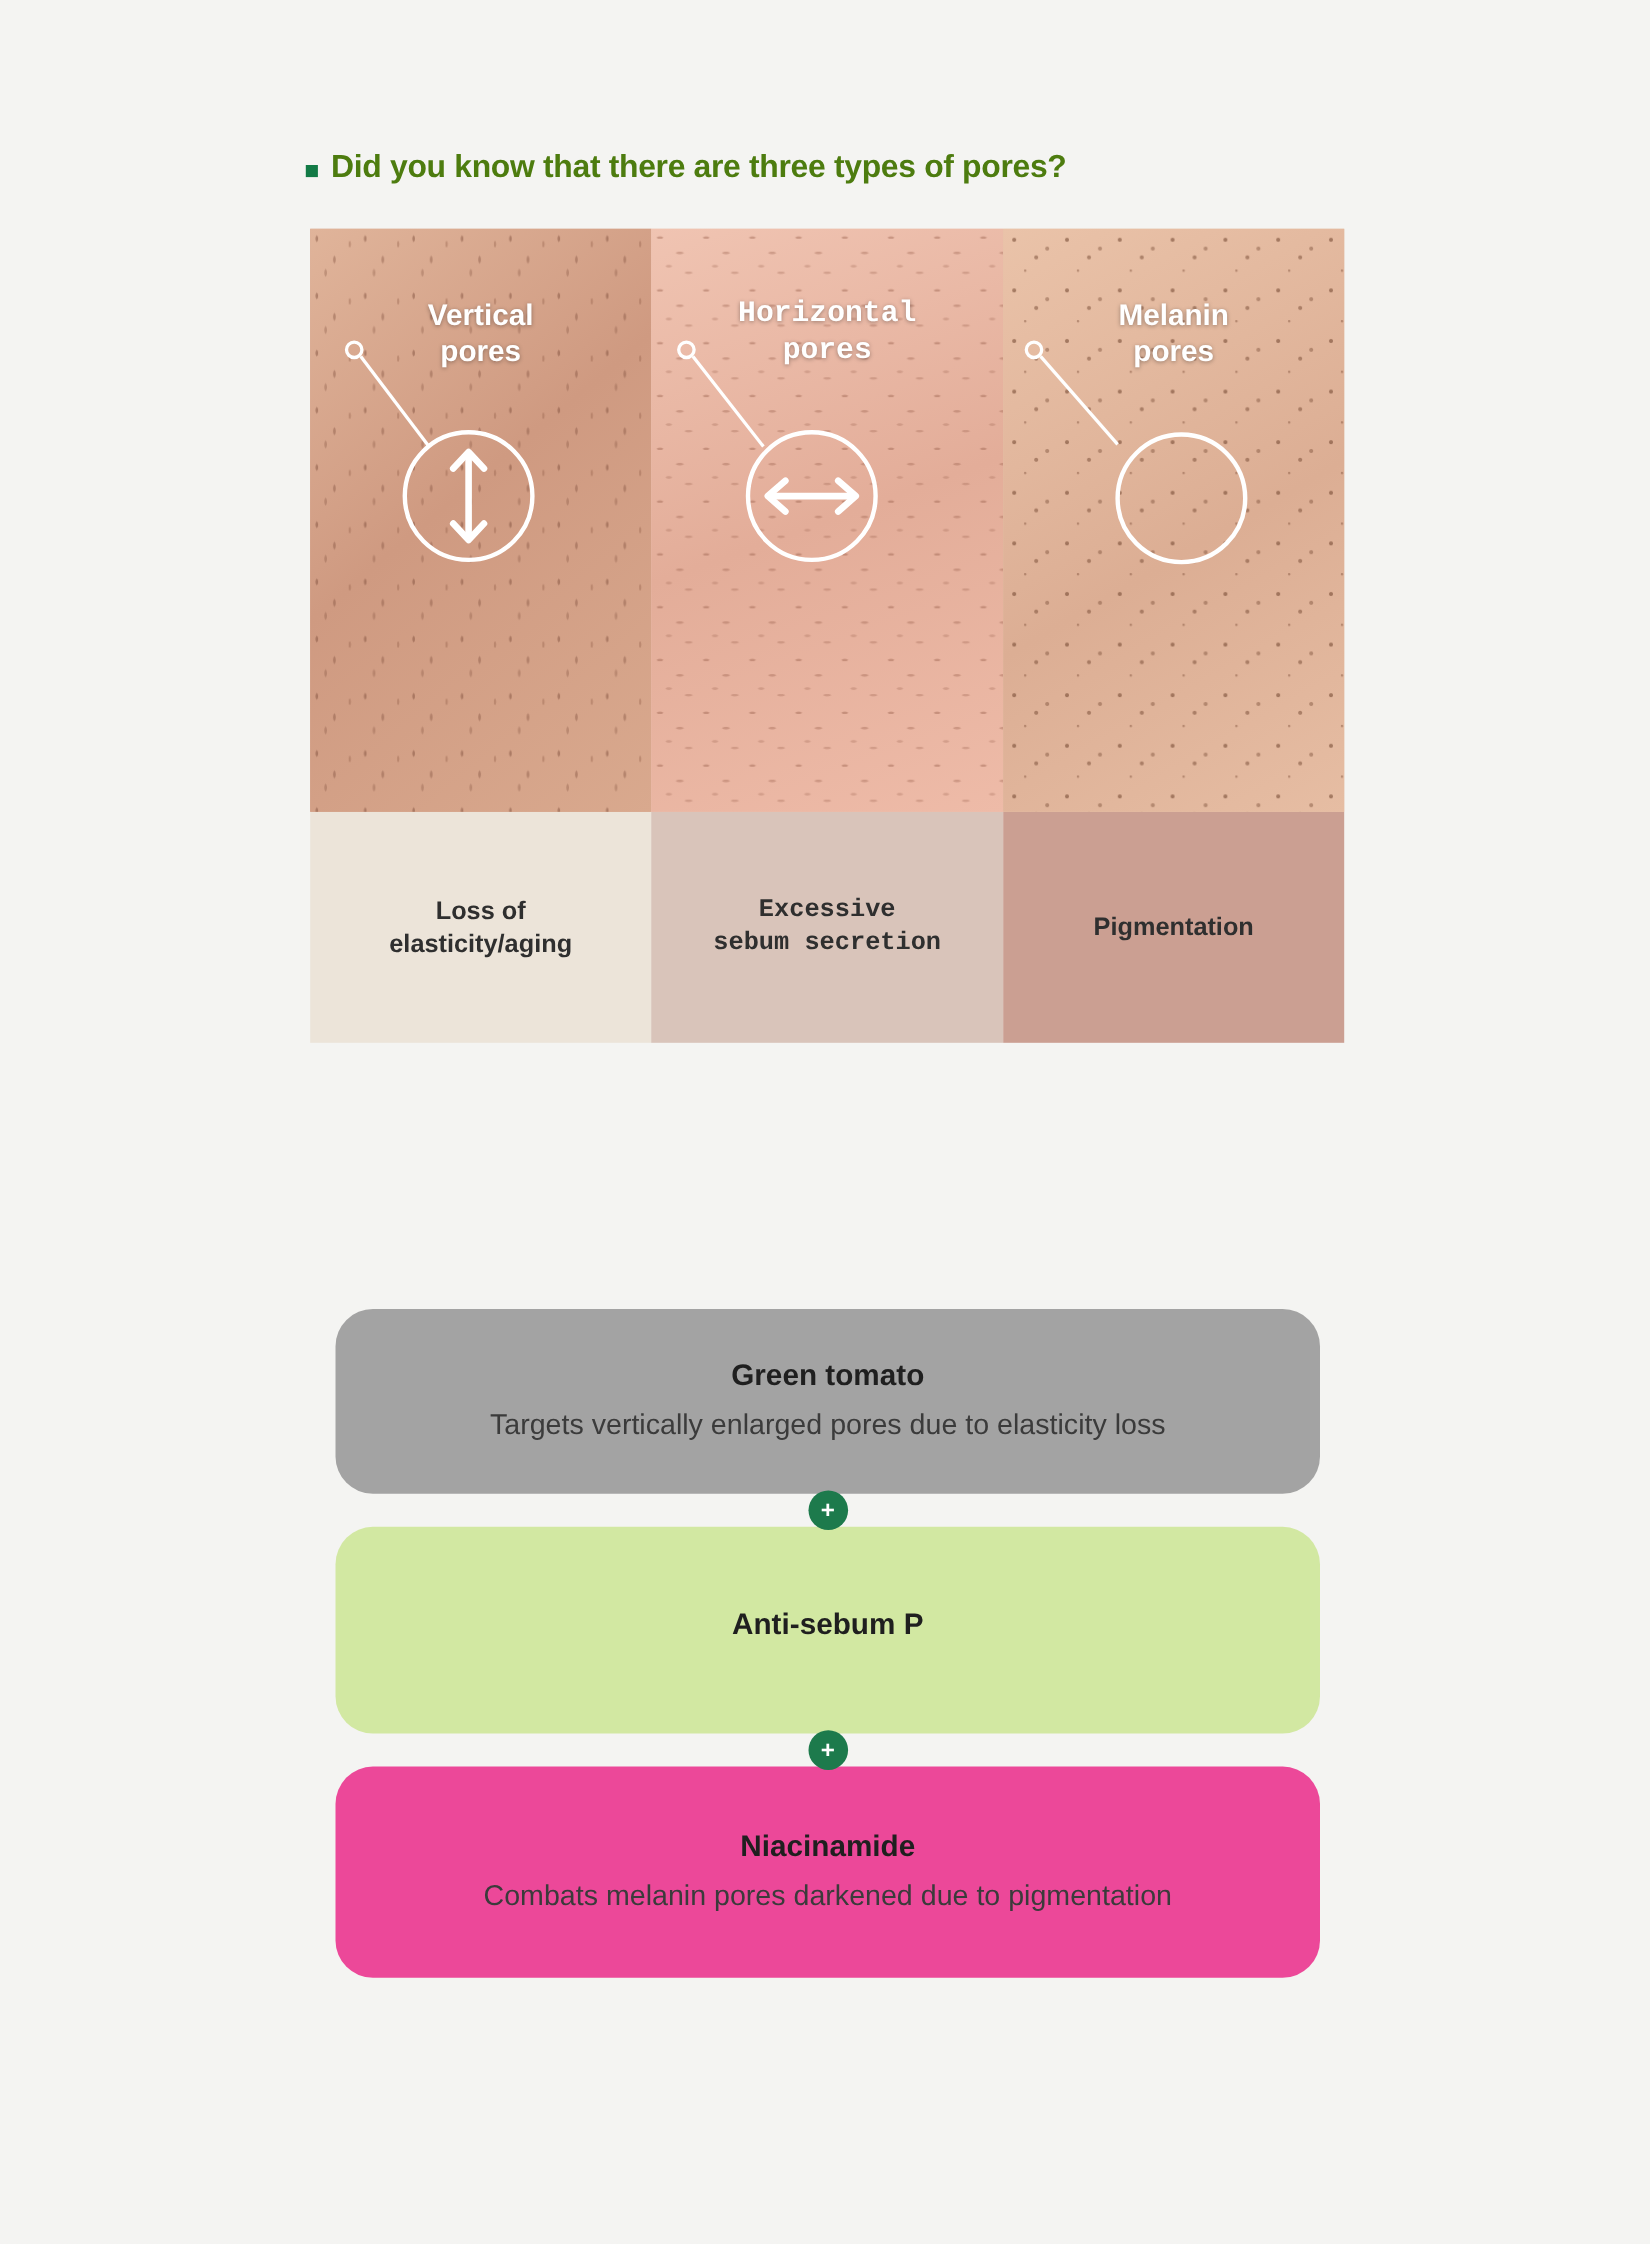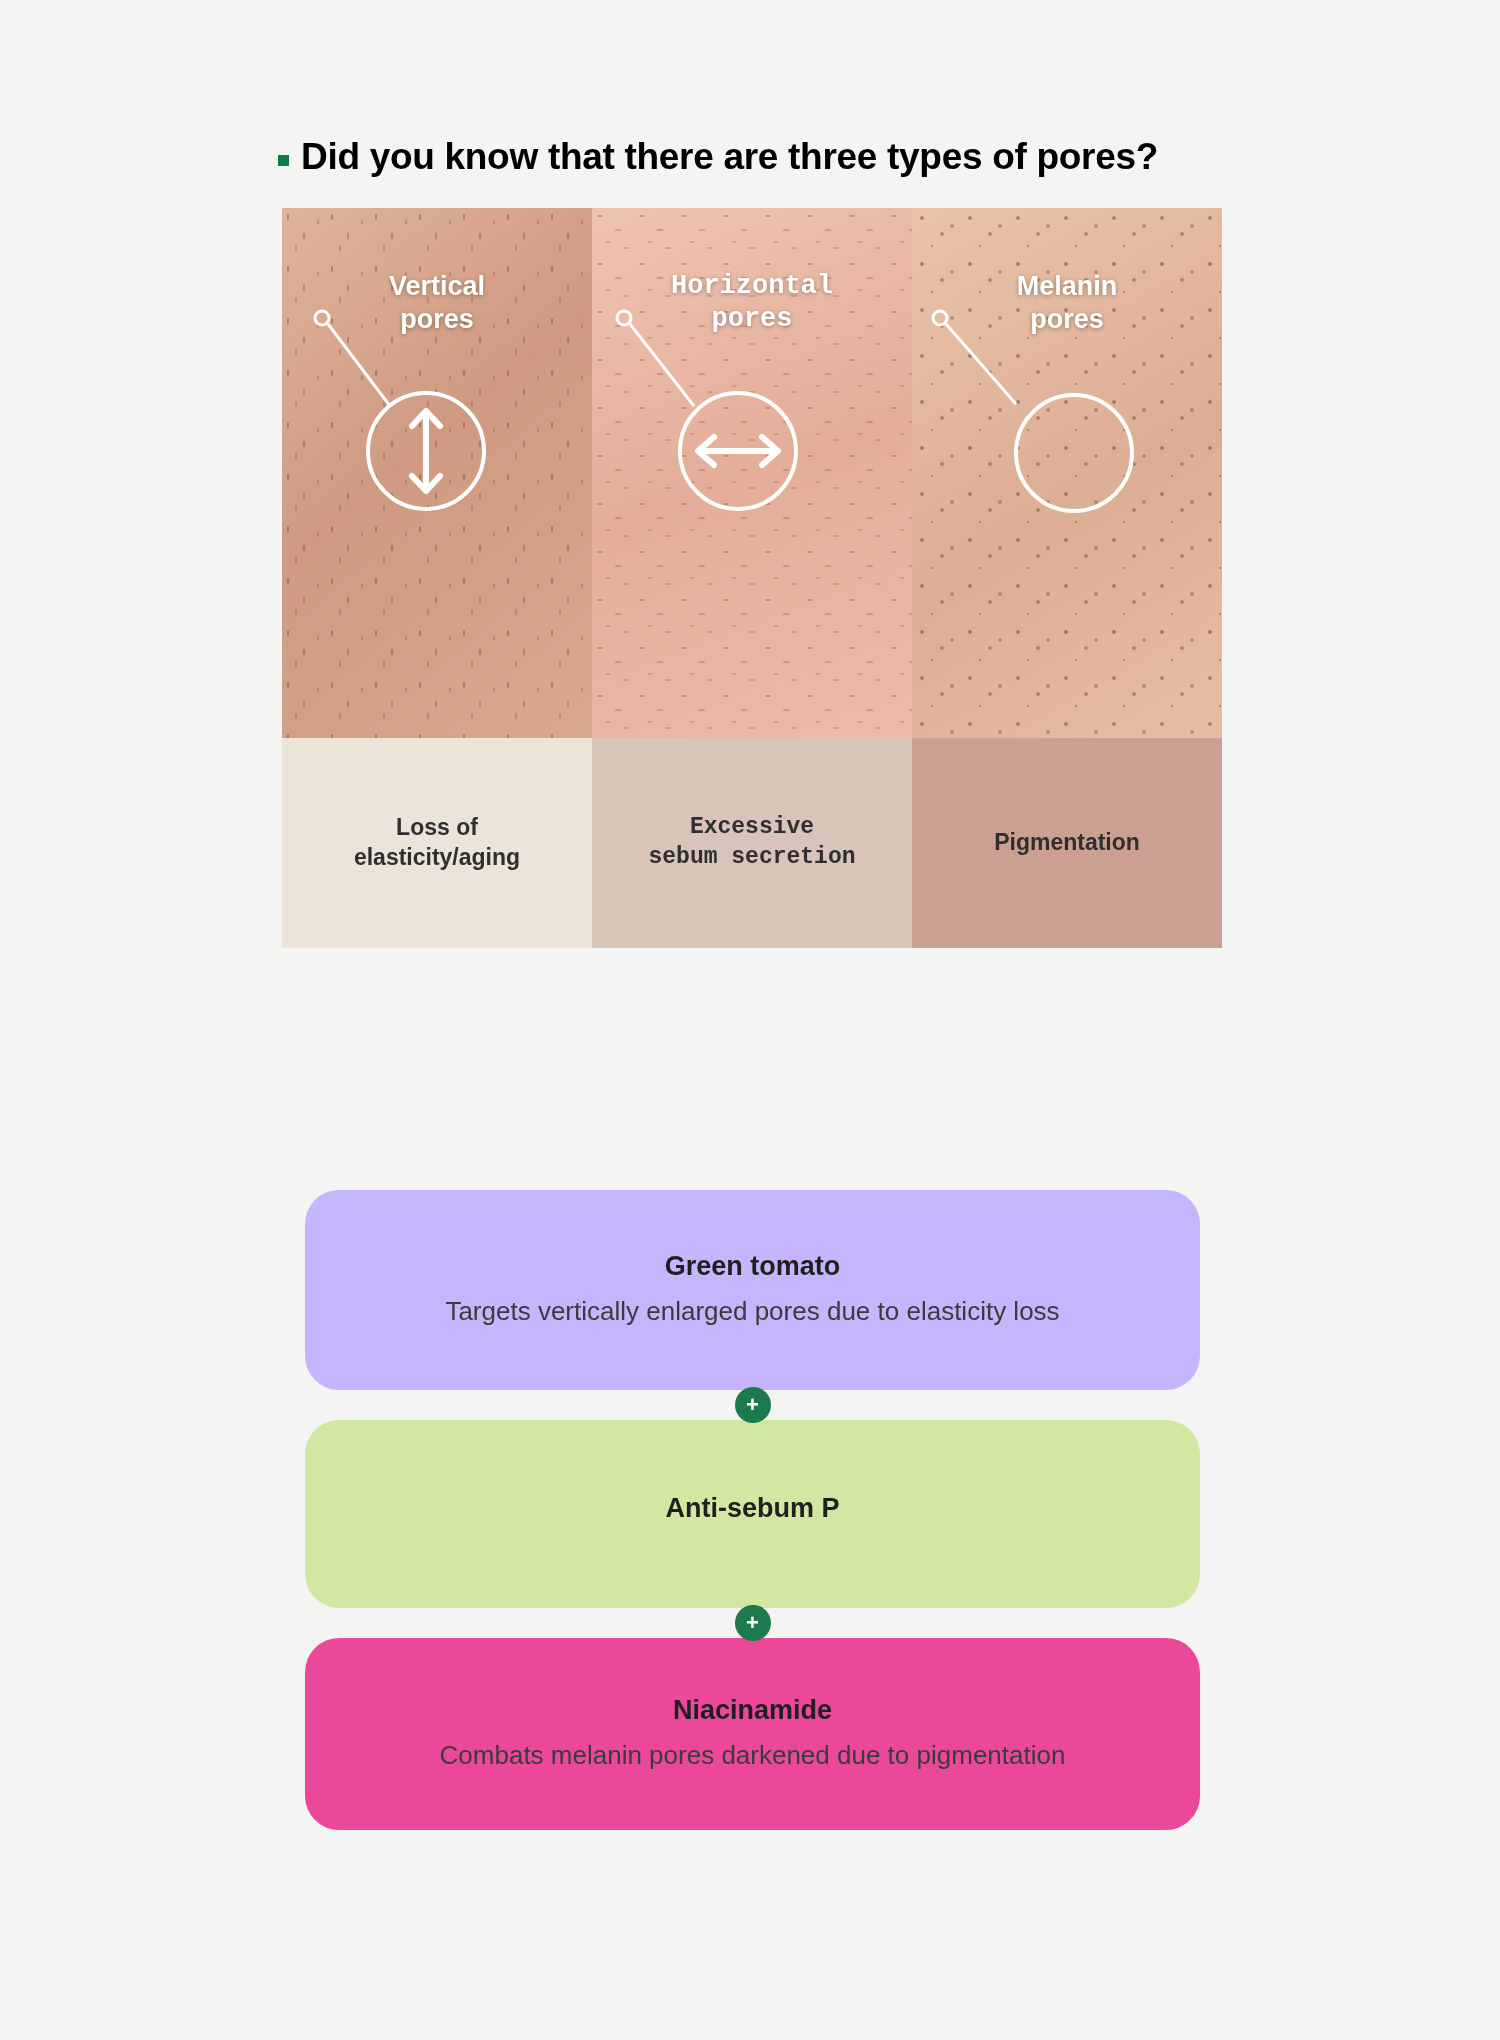--- a/index.html
+++ b/index.html
@@ -37,9 +37,9 @@
     margin-top: 6px;
   }
   .sec1-heading-text {
-    font-size: 37px;
-    font-weight: bold;
-    color: #000000;
+    font-size: 29px;
+    font-weight: bold;
+    color: #4d7c0f;
     letter-spacing: -0.3px;
     white-space: nowrap;
   }

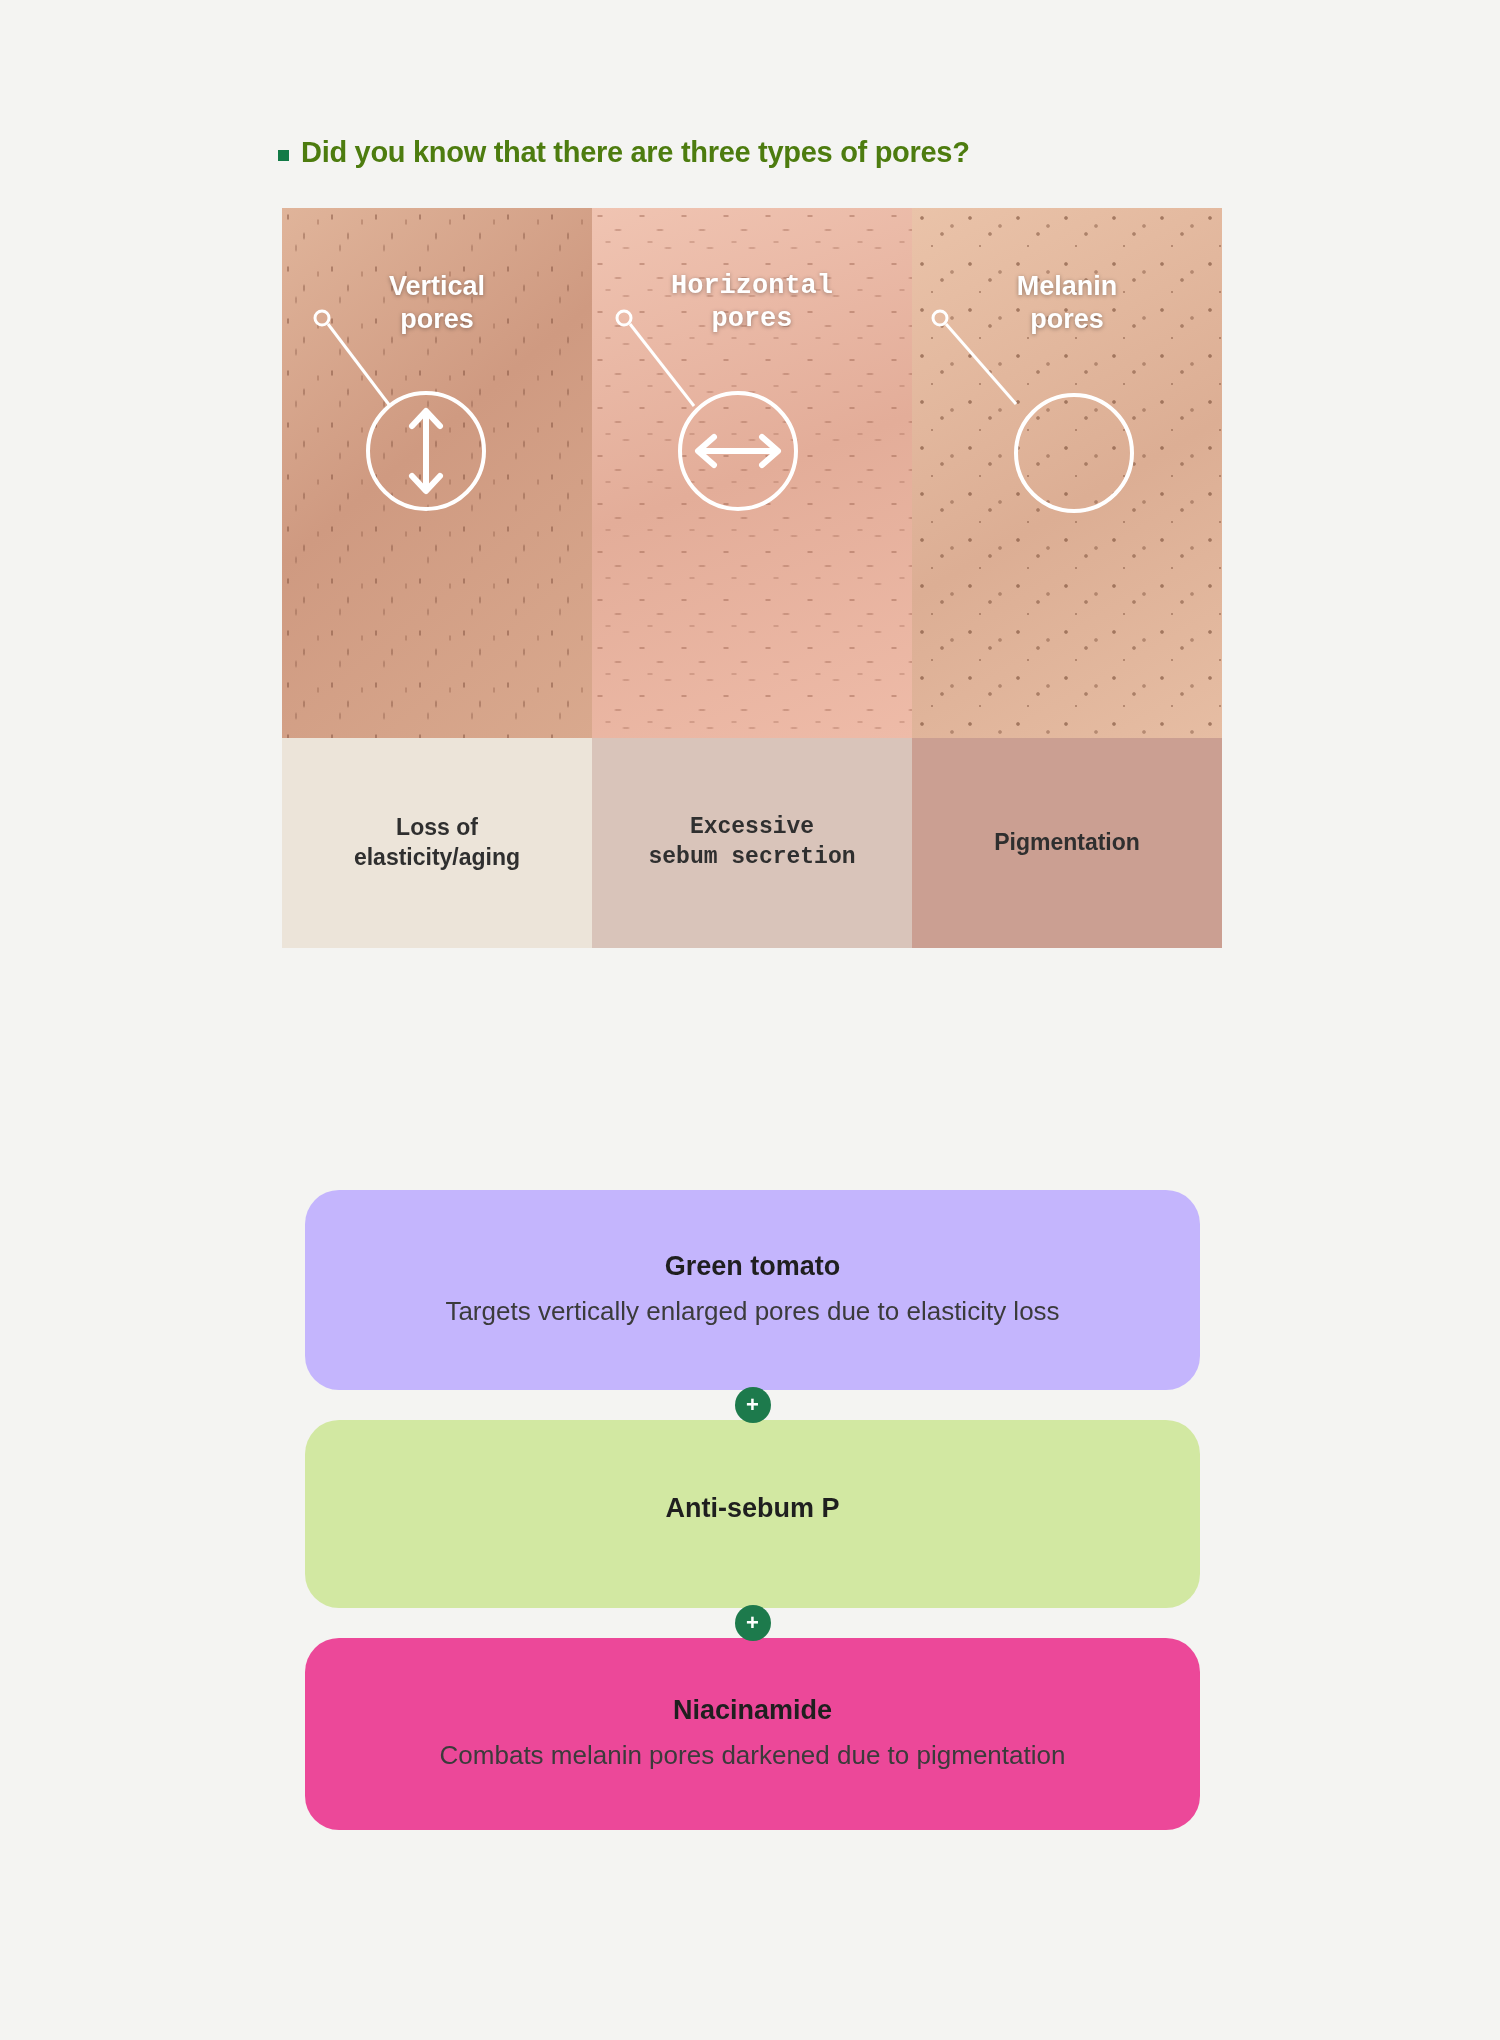--- a/index.html
+++ b/index.html
@@ -170,7 +170,7 @@
     justify-content: center;
     align-items: center;
   }
-  .card.c1 { background: #c4b5fd; height: 200px; }
+  .card.c1 { background: #a3a3a3; height: 168px; }
   .card.c2 { background: #d2e8a2; height: 188px; }
   .card.c3 { background: #ec4899; height: 192px; }
 

